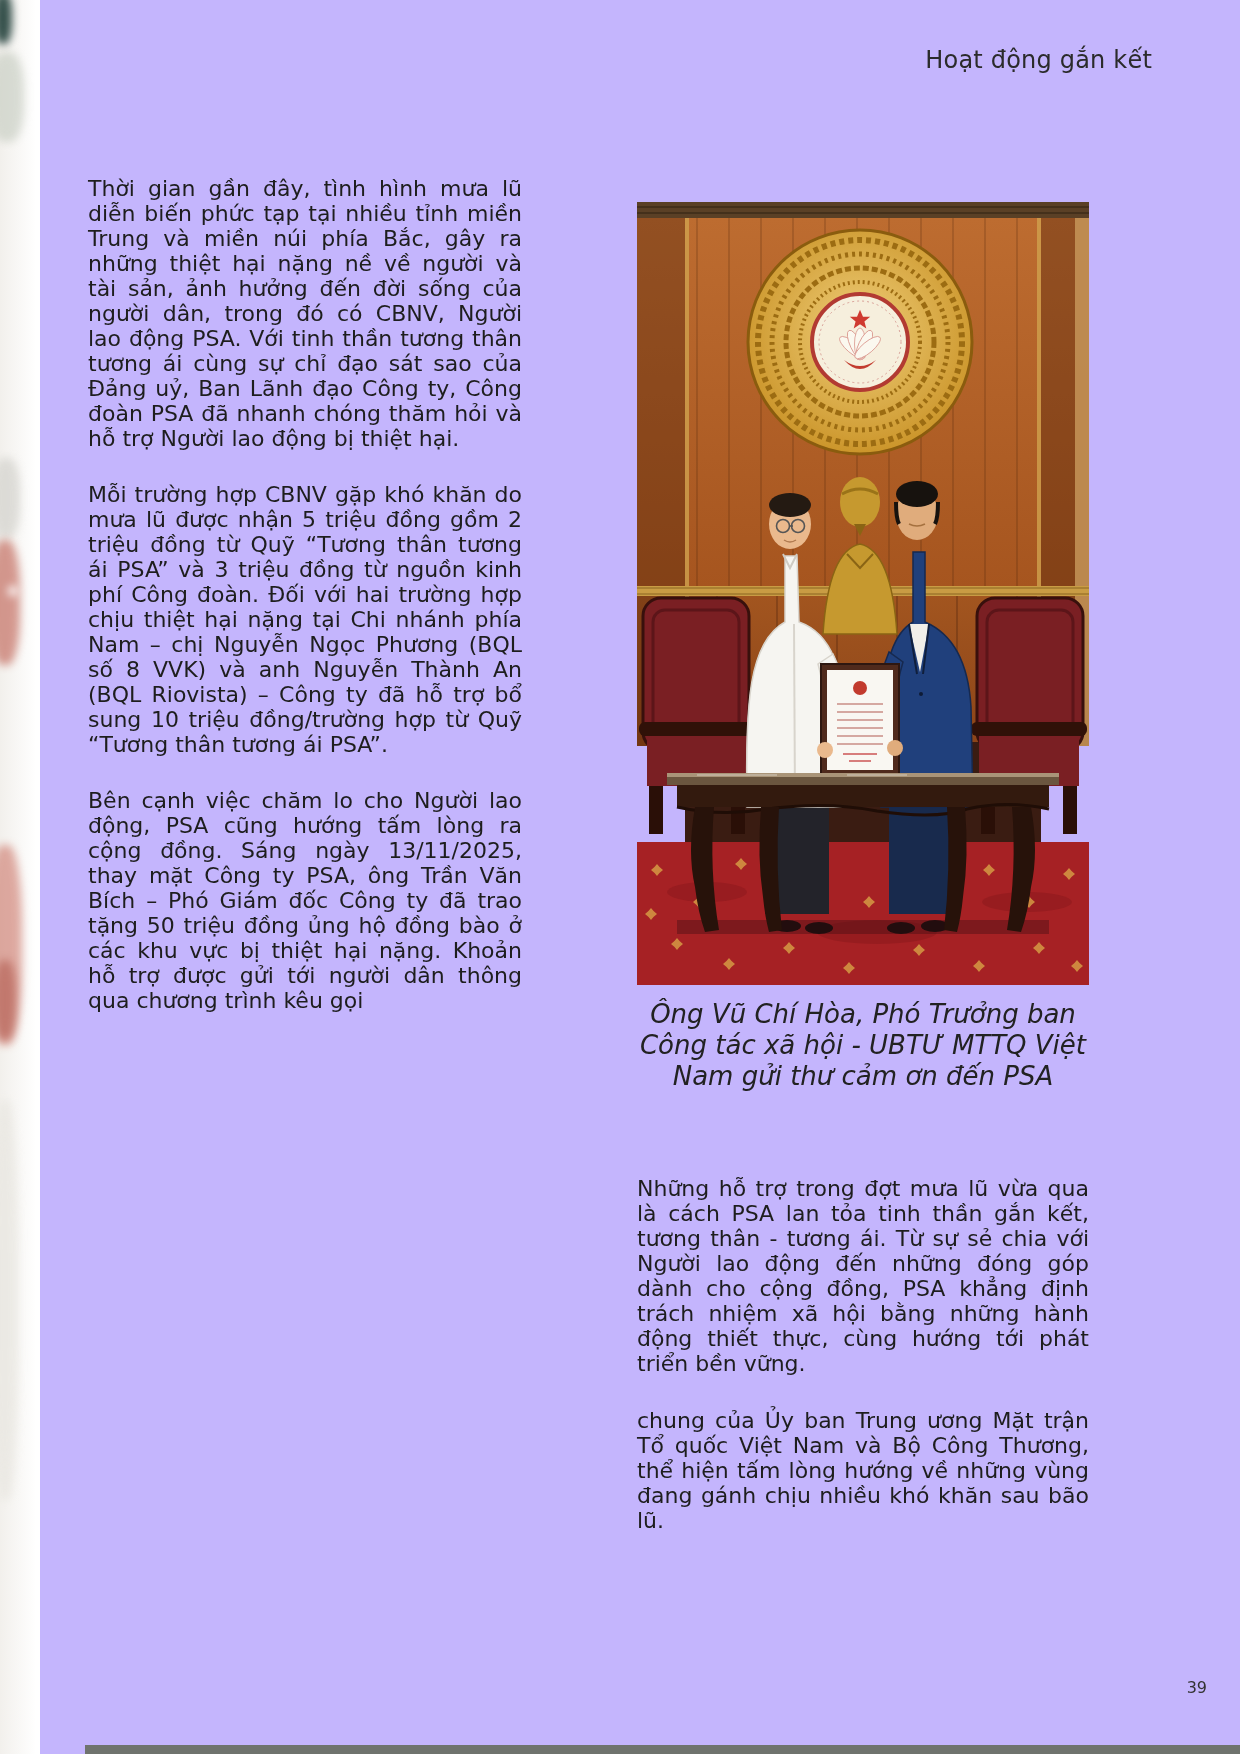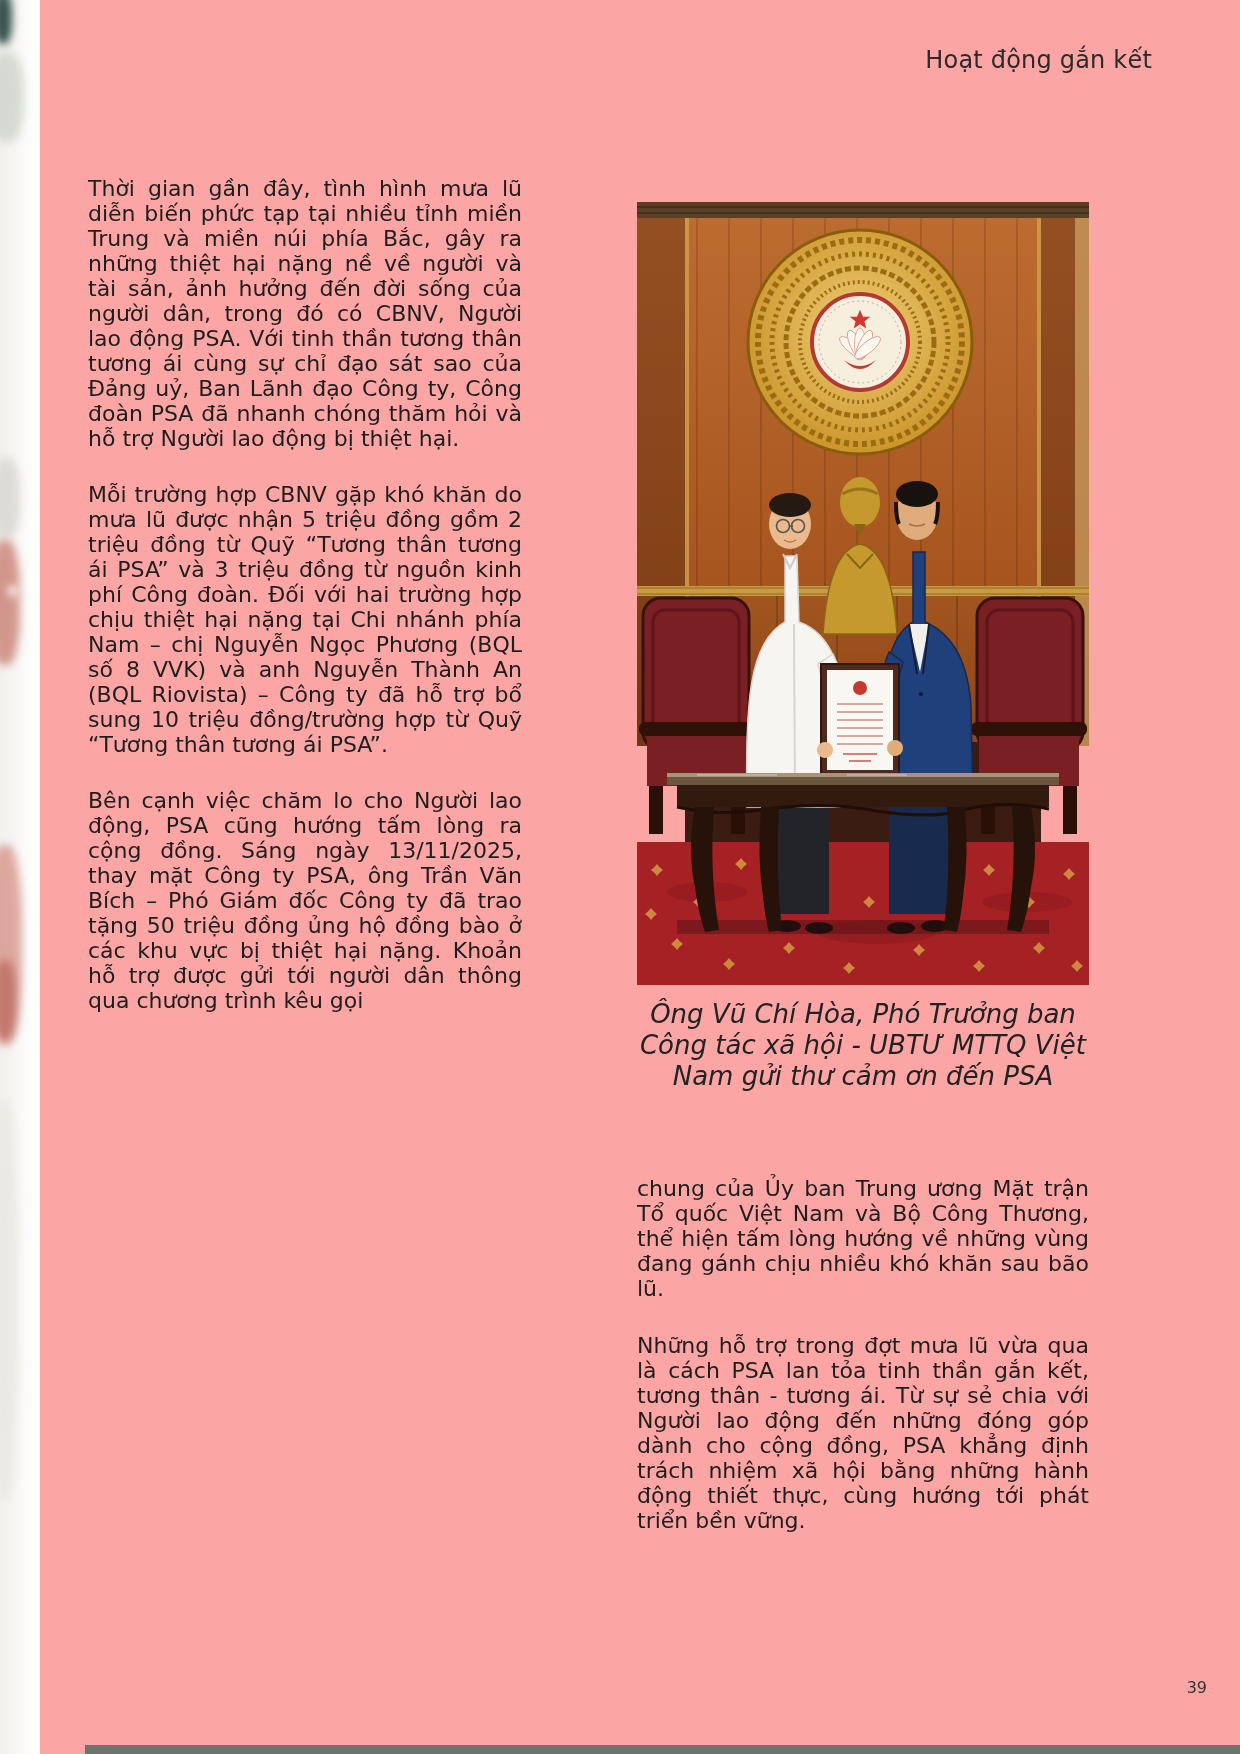--- a/index.html
+++ b/index.html
@@ -5,7 +5,7 @@
   html,body{margin:0;padding:0;background:#e9e9e9;}
   .page{
     position:relative;width:1240px;height:1754px;margin:0 auto;
-    background:#fca5a5;overflow:hidden;
+    background:#c4b5fd;overflow:hidden;
     font-family:"DejaVu Sans","Liberation Sans",sans-serif;
     color:#1e1e1e;
   }

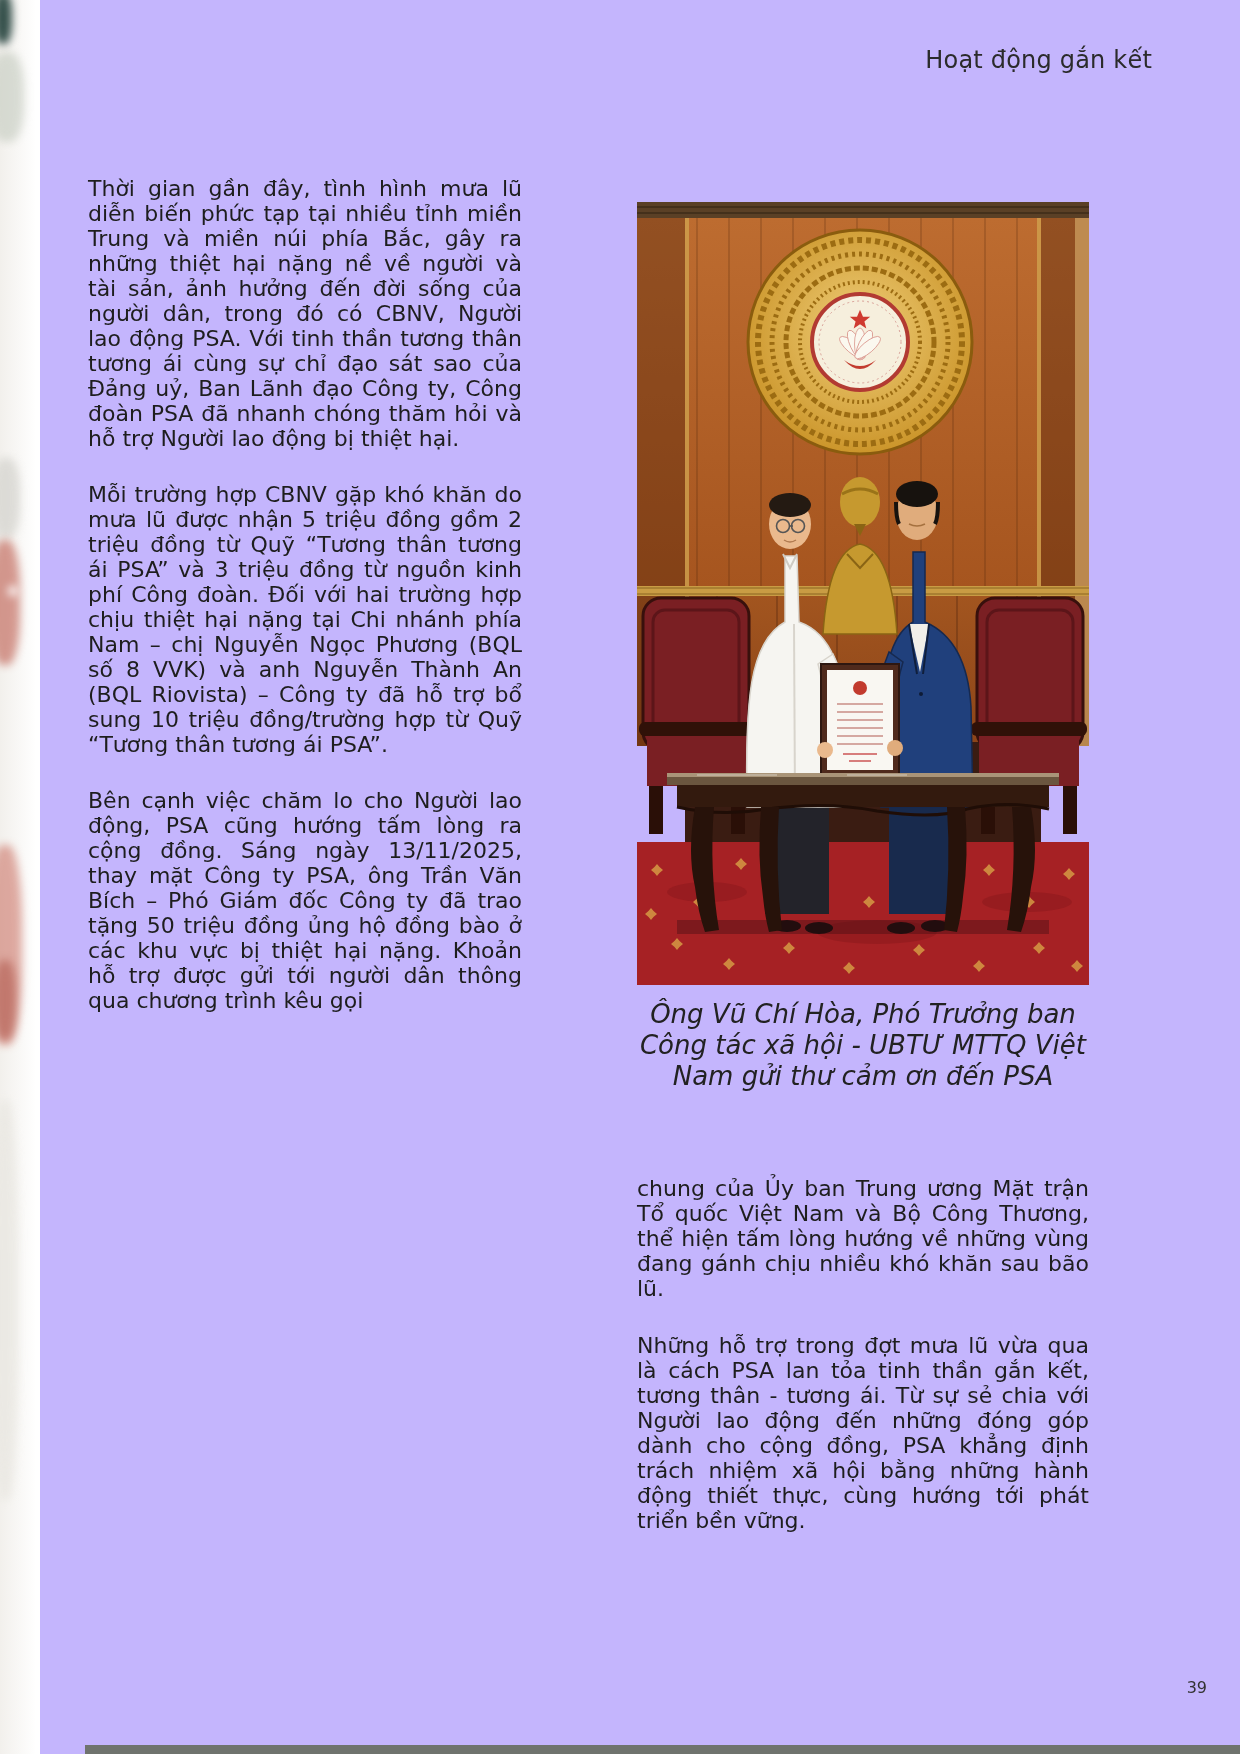--- a/index.html
+++ b/index.html
@@ -254,8 +254,8 @@
     </figure>
 
     <div class="rc-paragraphs">
+      <p class="body-par">Những hỗ trợ trong đợt mưa lũ vừa qua là cách PSA lan tỏa tinh thần gắn kết, tương thân - tương ái. Từ sự sẻ chia với Người lao động đến những đóng góp dành cho cộng đồng, PSA khẳng định trách nhiệm xã hội bằng những hành động thiết thực, cùng hướng tới phát triển bền vững.</p>
       <p class="body-par">chung của Ủy ban Trung ương Mặt trận Tổ quốc Việt Nam và Bộ Công Thương, thể hiện tấm lòng hướng về những vùng đang gánh chịu nhiều khó khăn sau bão lũ.</p>
-      <p class="body-par">Những hỗ trợ trong đợt mưa lũ vừa qua là cách PSA lan tỏa tinh thần gắn kết, tương thân - tương ái. Từ sự sẻ chia với Người lao động đến những đóng góp dành cho cộng đồng, PSA khẳng định trách nhiệm xã hội bằng những hành động thiết thực, cùng hướng tới phát triển bền vững.</p>
     </div>
   </div>
 

